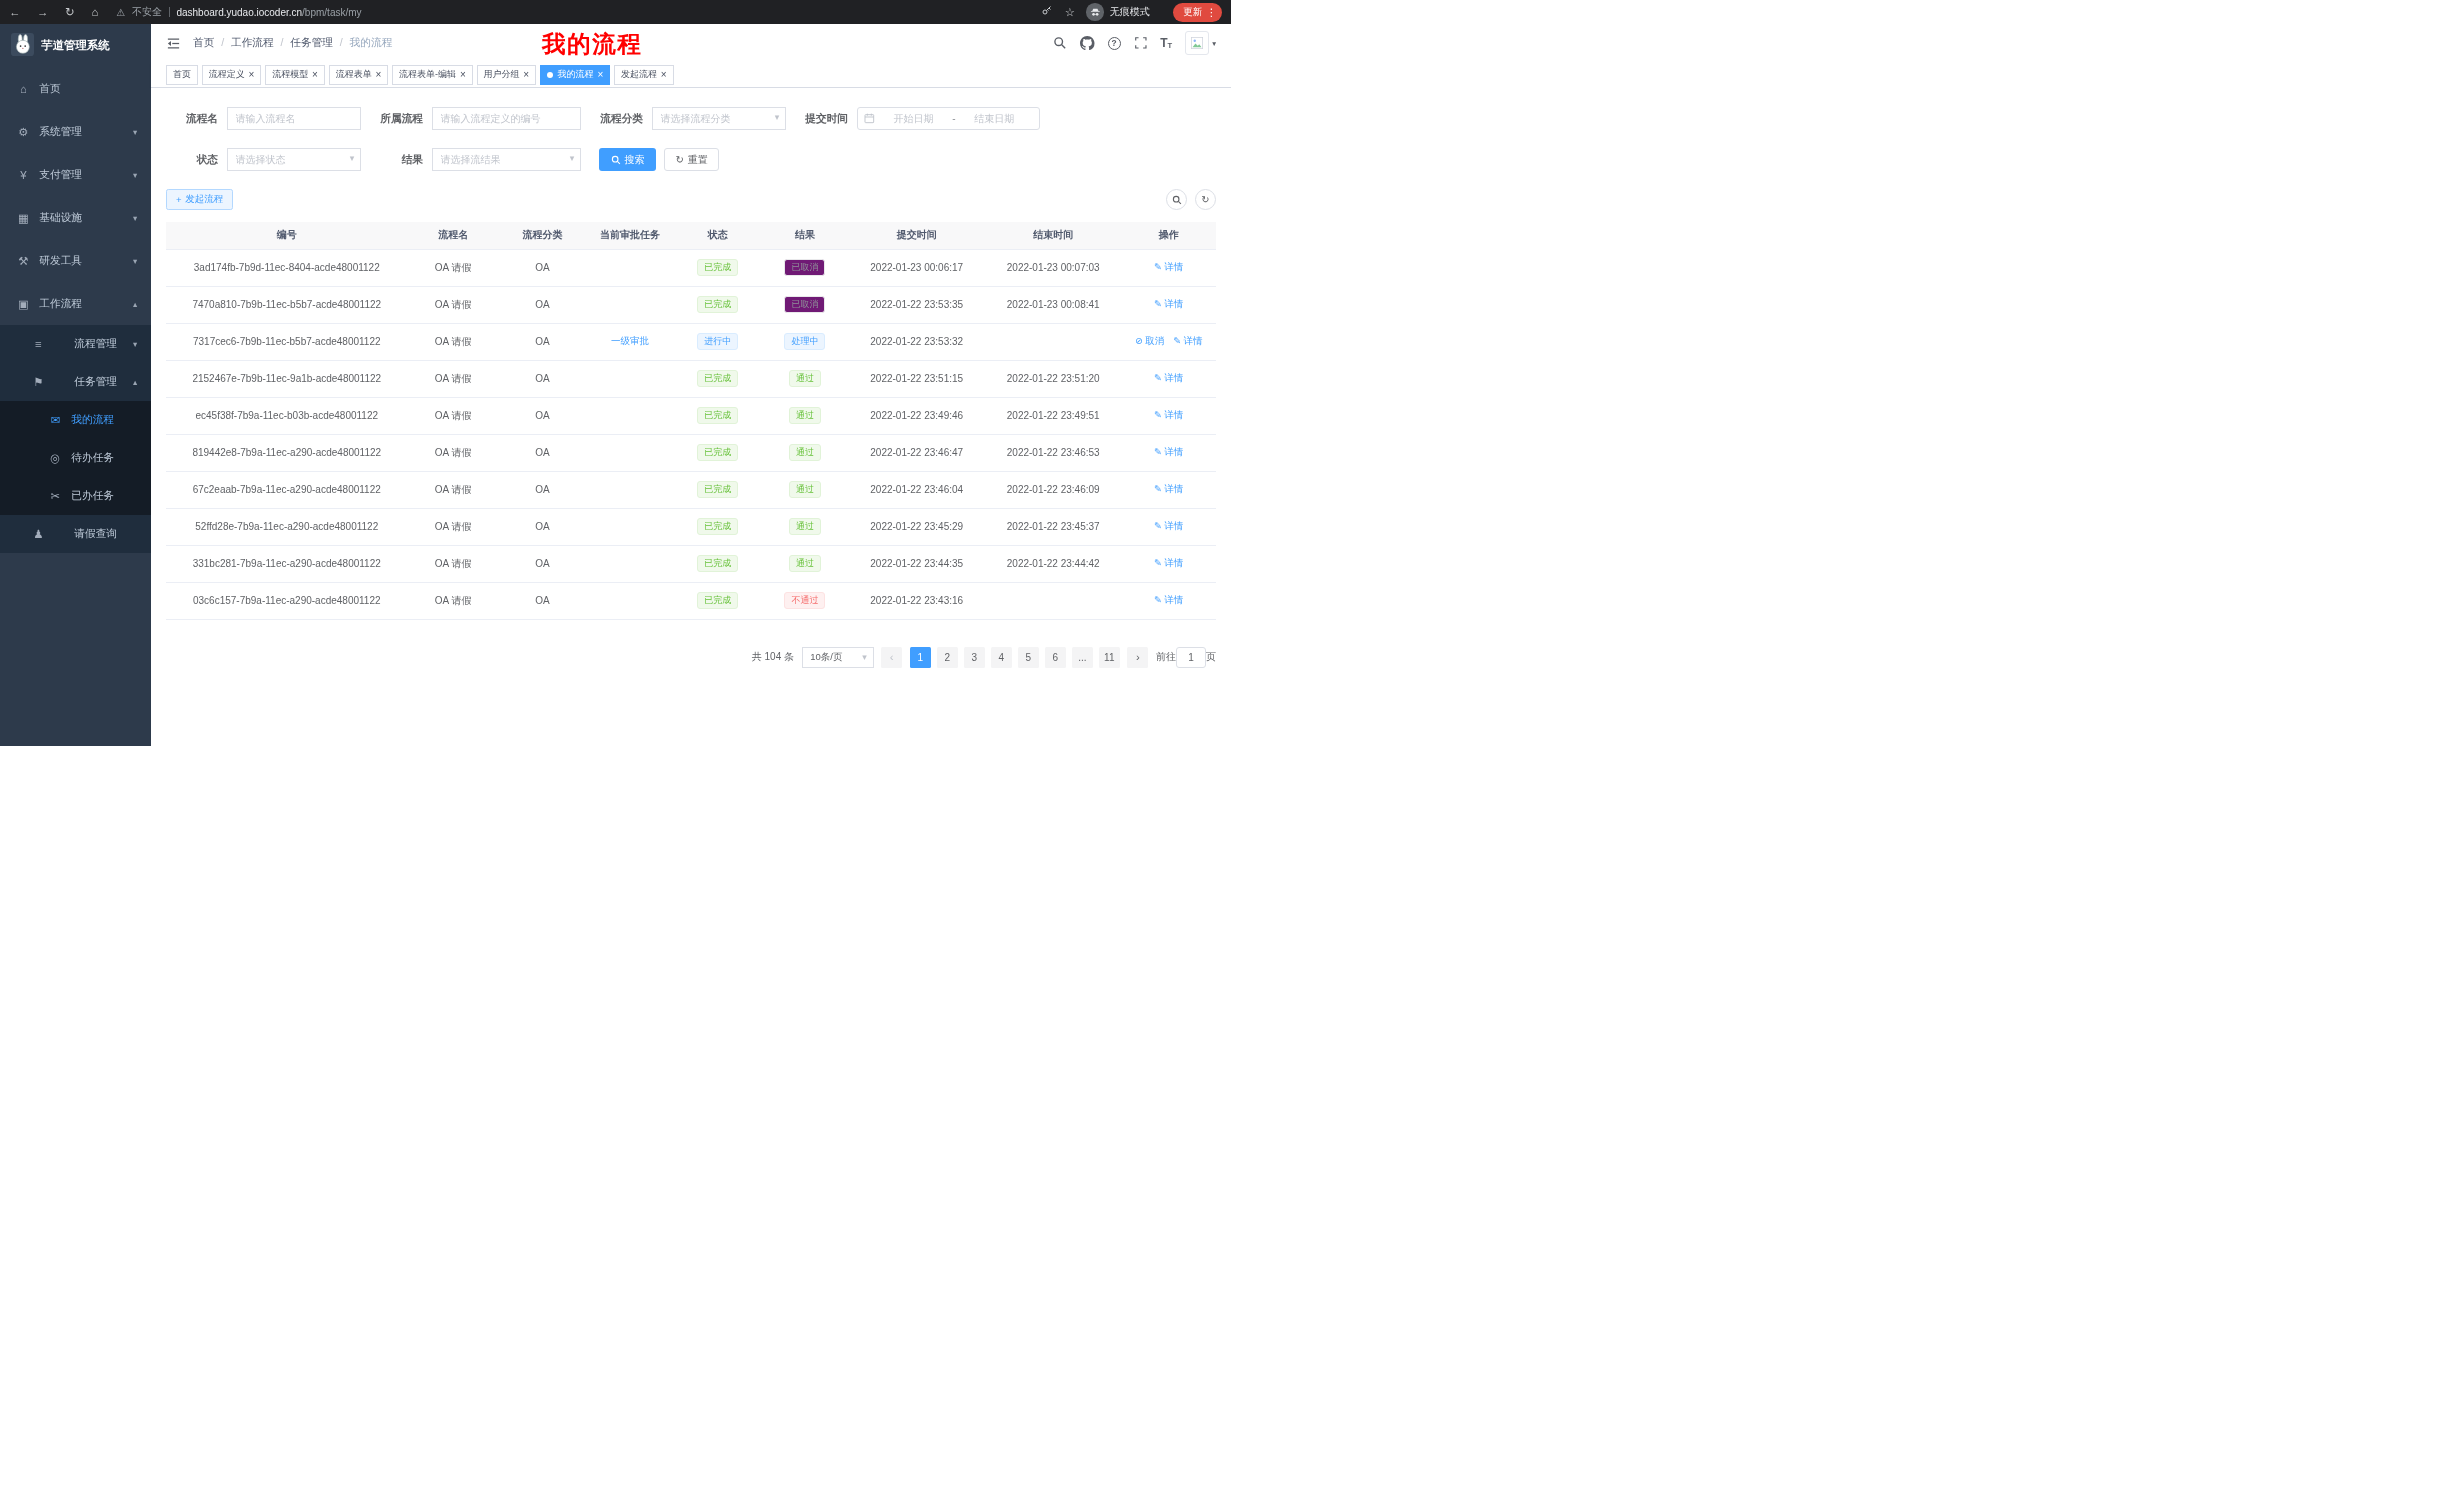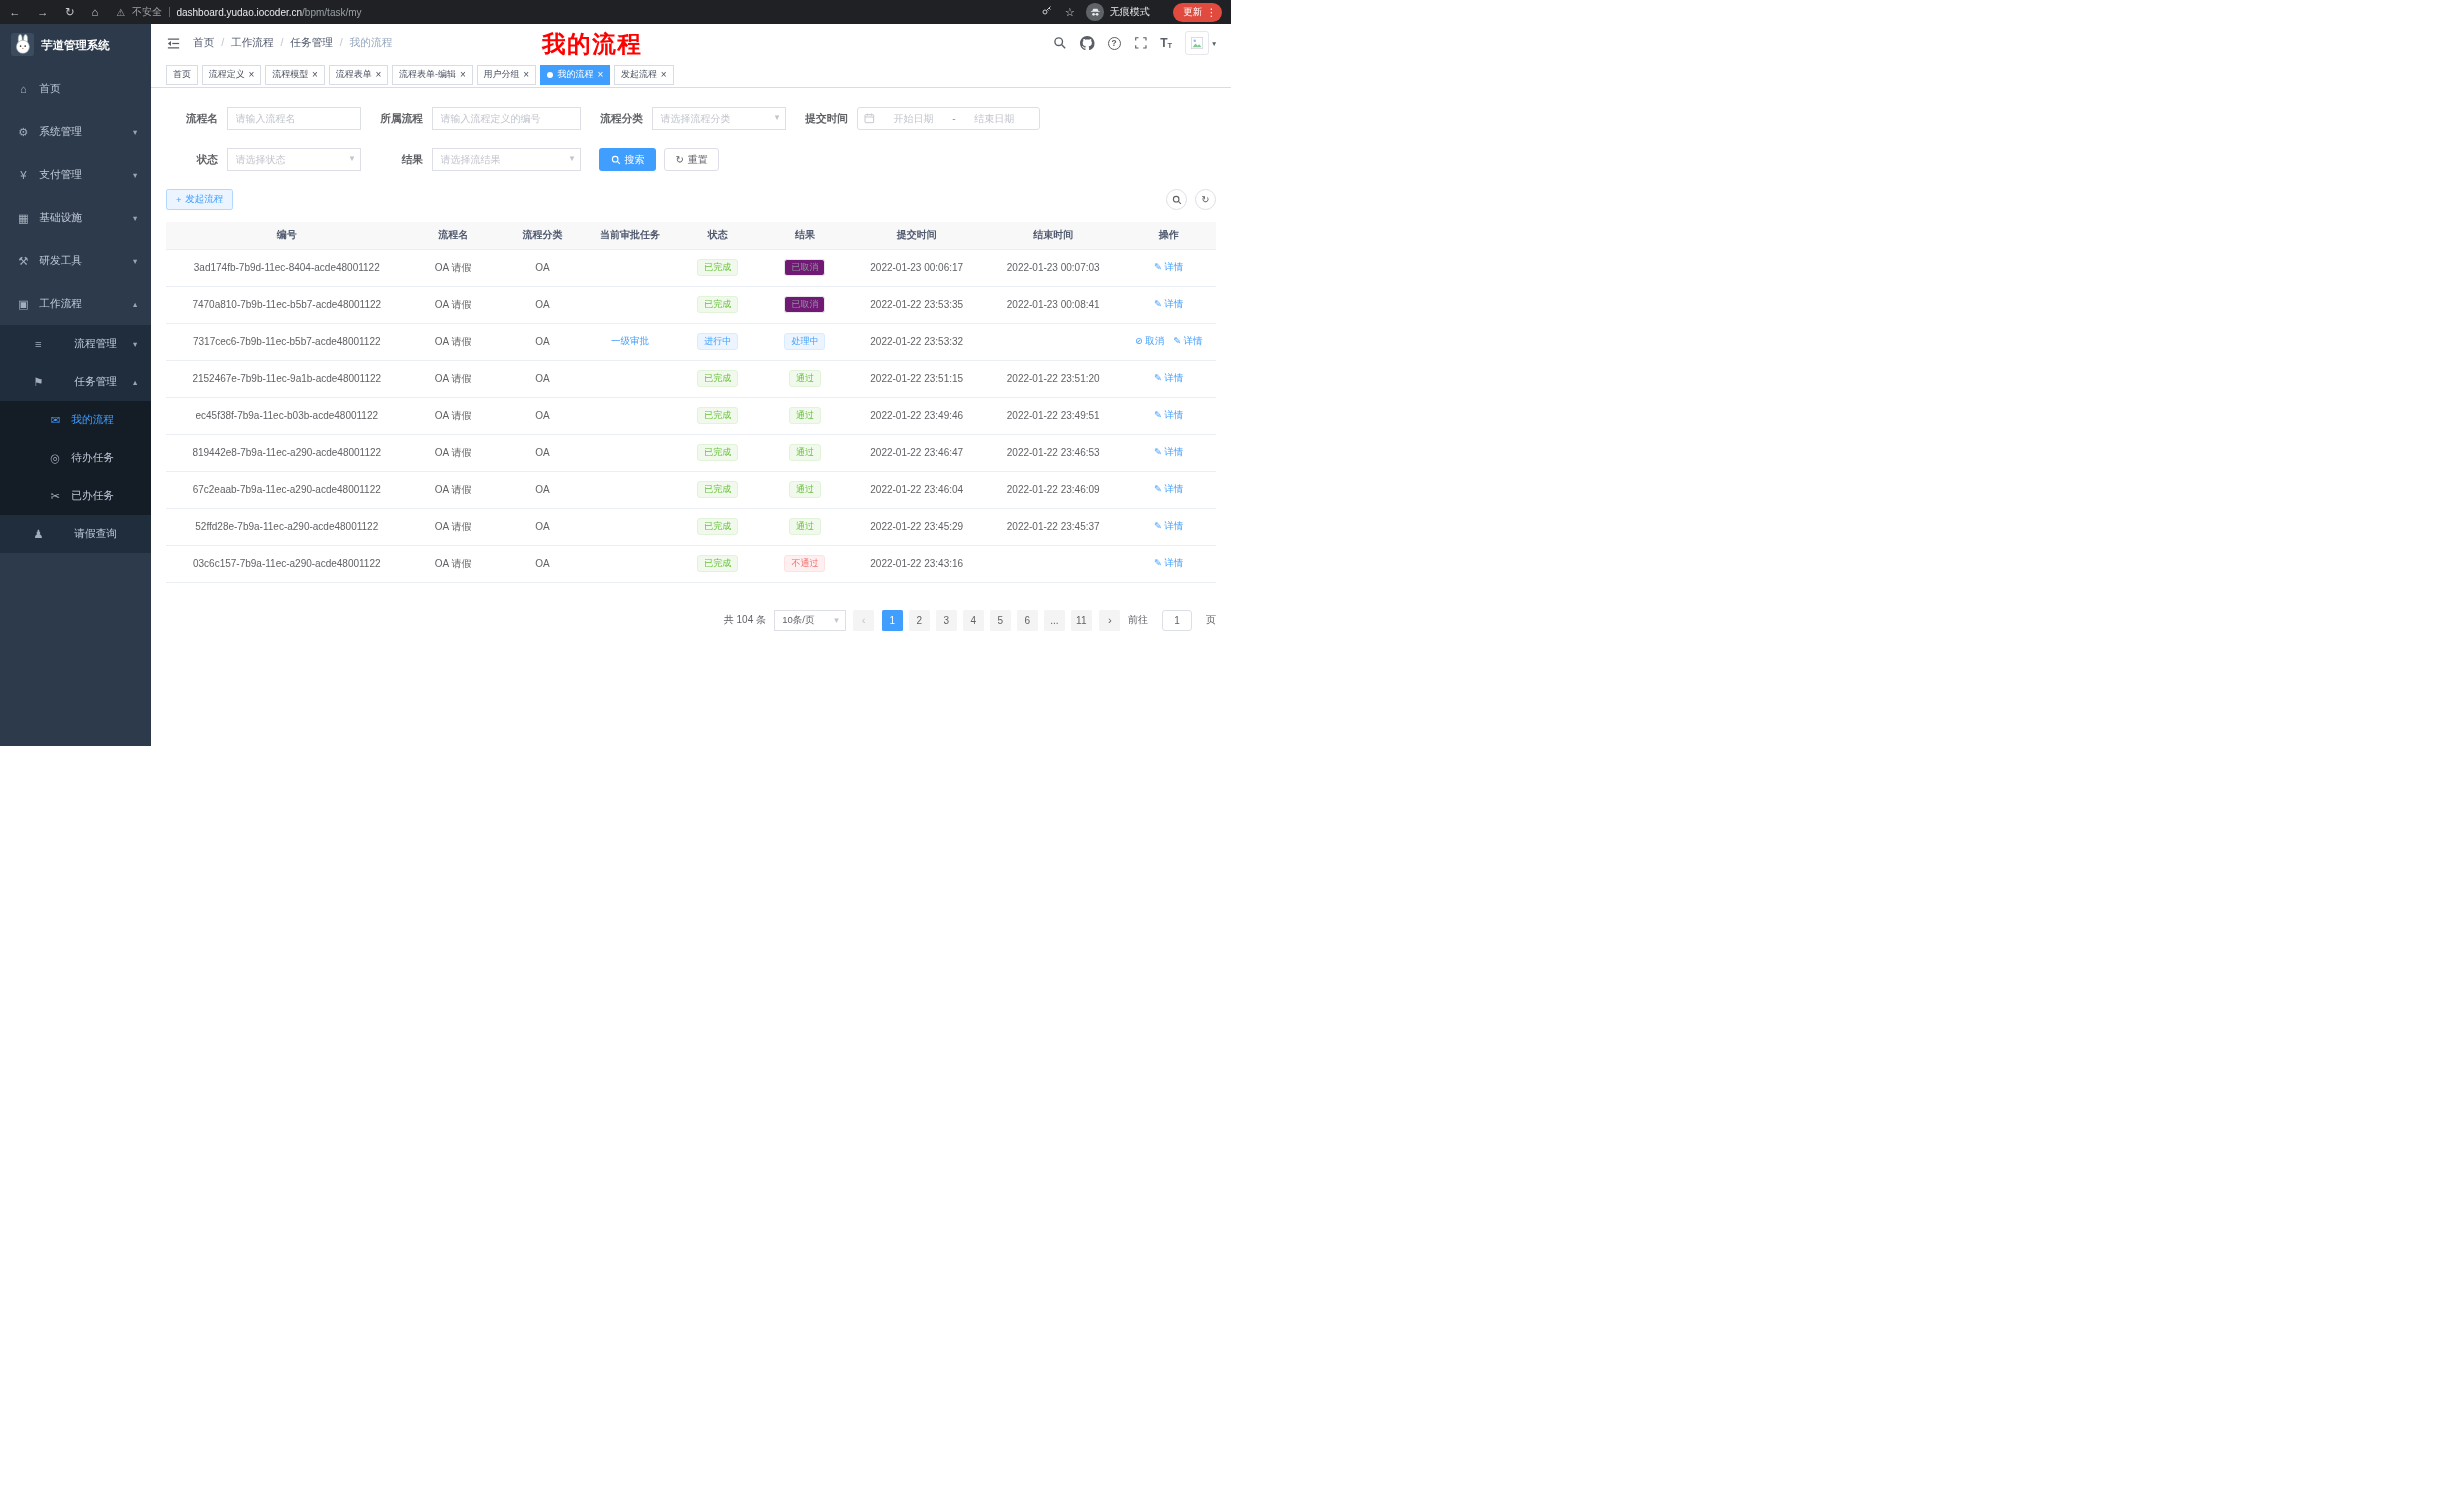--- a/index.html
+++ b/index.html
@@ -653,6 +653,28 @@
               </td>
             </tr>
 
+            <tr>
+              <td>331bc281-7b9a-11ec-a290-acde48001122</td>
+              <td>OA 请假</td>
+              <td>OA</td>
+              <td>
+                
+              </td>
+              <td>
+                <span class="tag" data-type="success">已完成</span>
+              </td>
+              <td>
+                <span class="tag" data-type="success">通过</span>
+              </td>
+              <td>2022-01-22 23:44:35</td>
+              <td>2022-01-22 23:44:42</td>
+              <td>
+                <div class="ops">
+
+                  <a class="link op-link op-detail">详情</a>
+                </div>
+              </td>
+            </tr>
 
             <tr>
               <td>03c6c157-7b9a-11ec-a290-acde48001122</td>

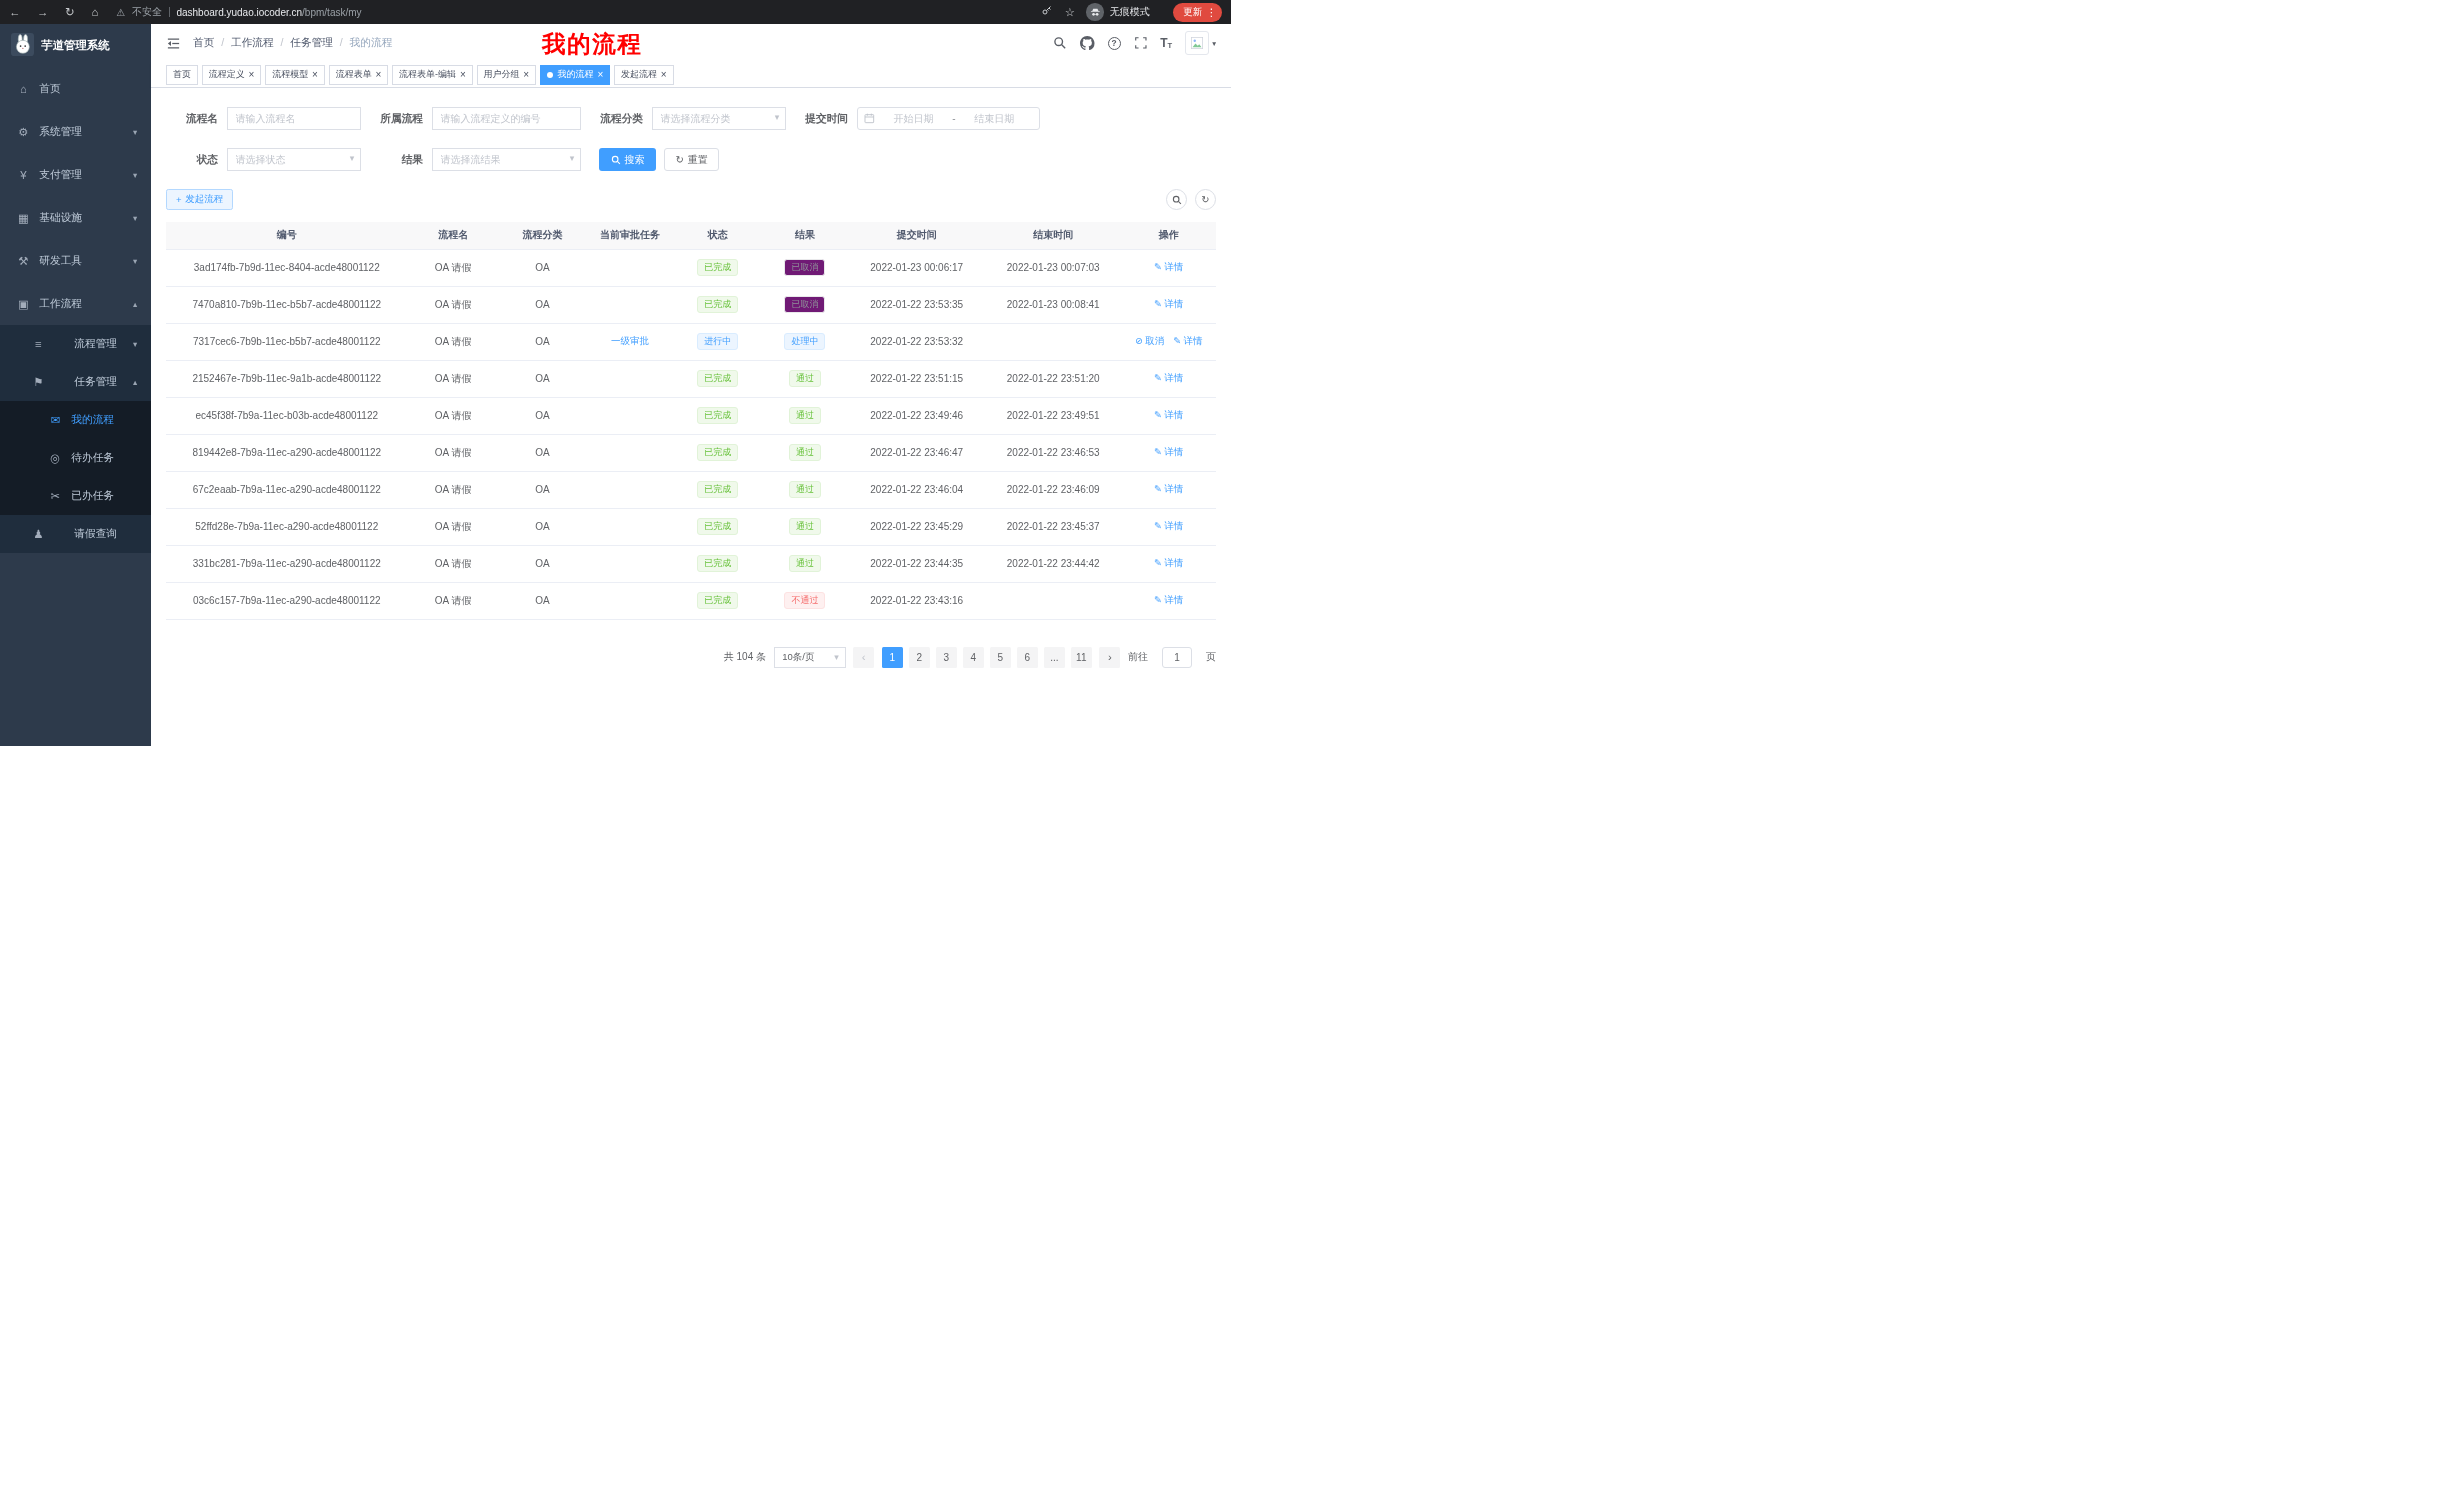--- a/index.html
+++ b/index.html
@@ -154,7 +154,7 @@
   .pager-prev::before { content:"‹"; font-size:11.4px; }
   .pager-prev { color:#c0c4cc; }
   .pager-next::before { content:"›"; font-size:11.4px; }
-  .jump { display:flex; align-items:center; gap:14px; }
+  .jump { display:flex; align-items:center; gap:0; }
   .jump-input { width:30px; height:21px; border:0.8px solid #dcdfe6; border-radius:3px;
     text-align:center; font-size:10px; color:#606266; outline:none; }
 </style>

